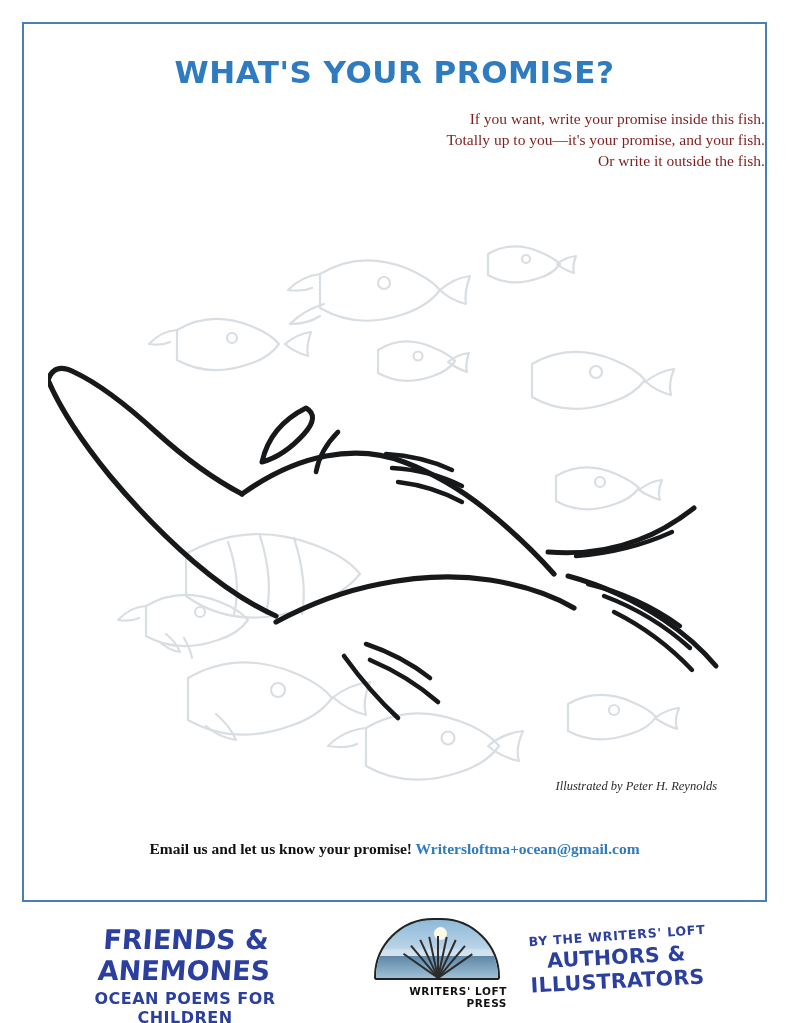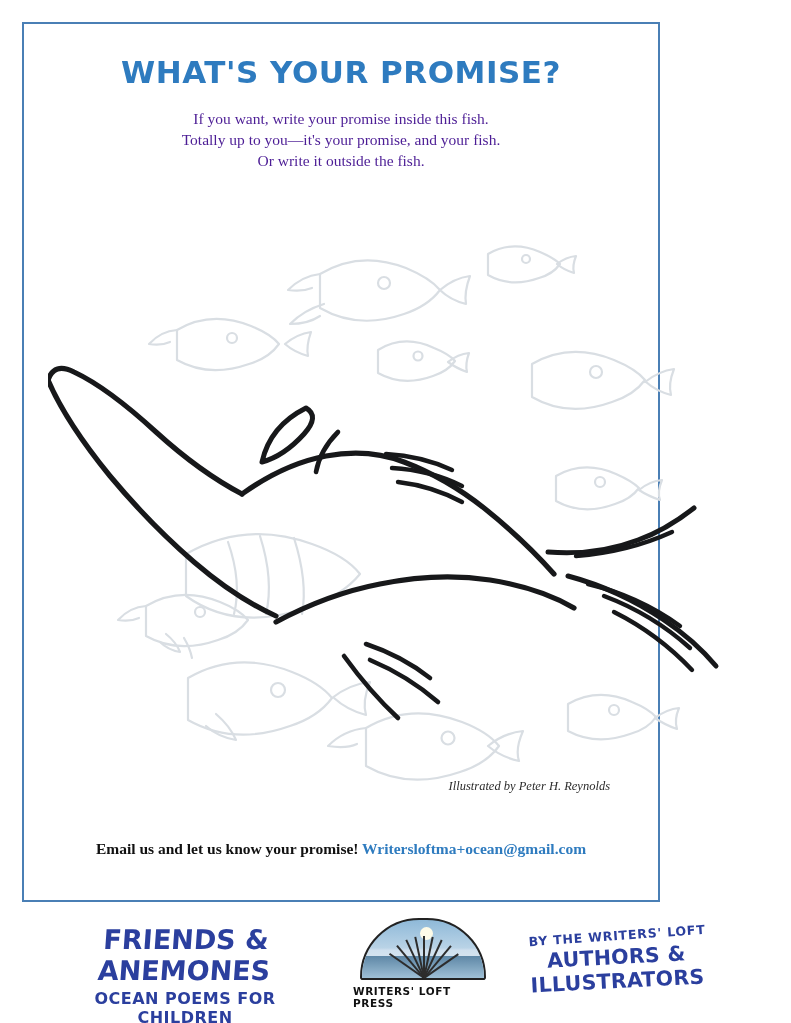--- a/index.html
+++ b/index.html
@@ -25,7 +25,7 @@
     position: absolute;
     left: 22px;
     top: 22px;
-    width: 638px;
+    width: 745px;
     height: 880px;
     border: 2px solid #4a7fb5;
     box-sizing: border-box;

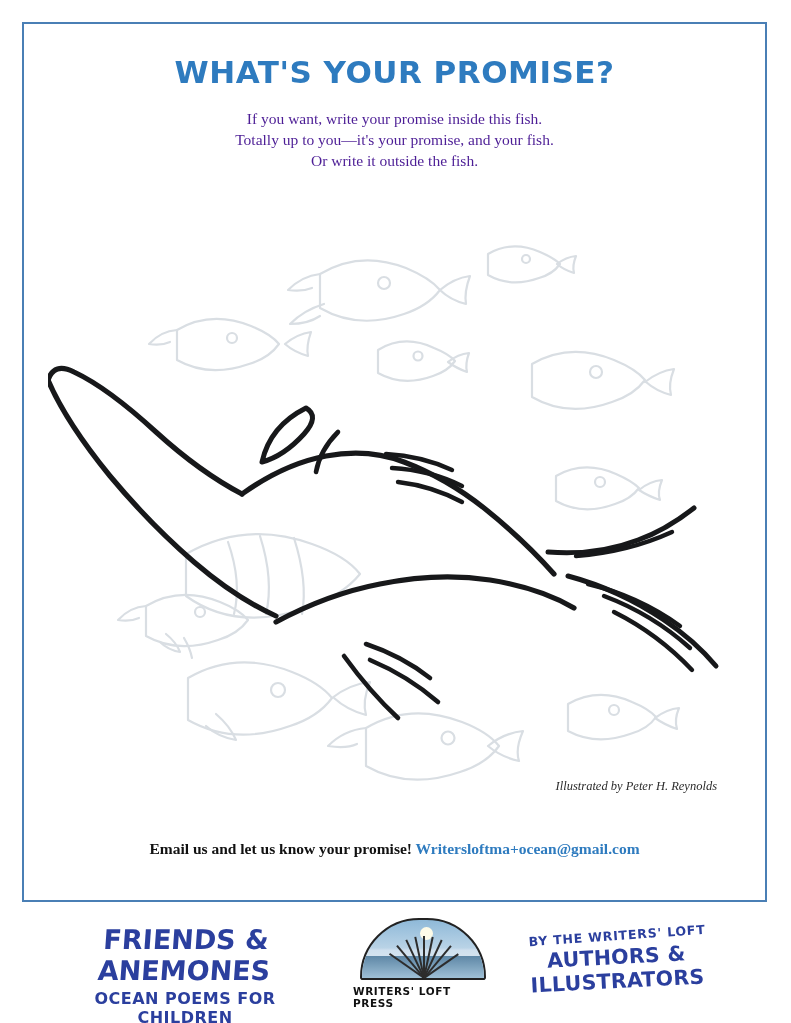--- a/index.html
+++ b/index.html
@@ -51,11 +51,11 @@
     left: 0;
     right: 0;
     top: 84px;
-    text-align: center;
+    text-align: right;
     font-family: "Liberation Serif", serif;
     font-size: 15.5px;
     line-height: 21px;
-    color: #4c1d95;
+    color: #7f1d1d;
   }
 
   

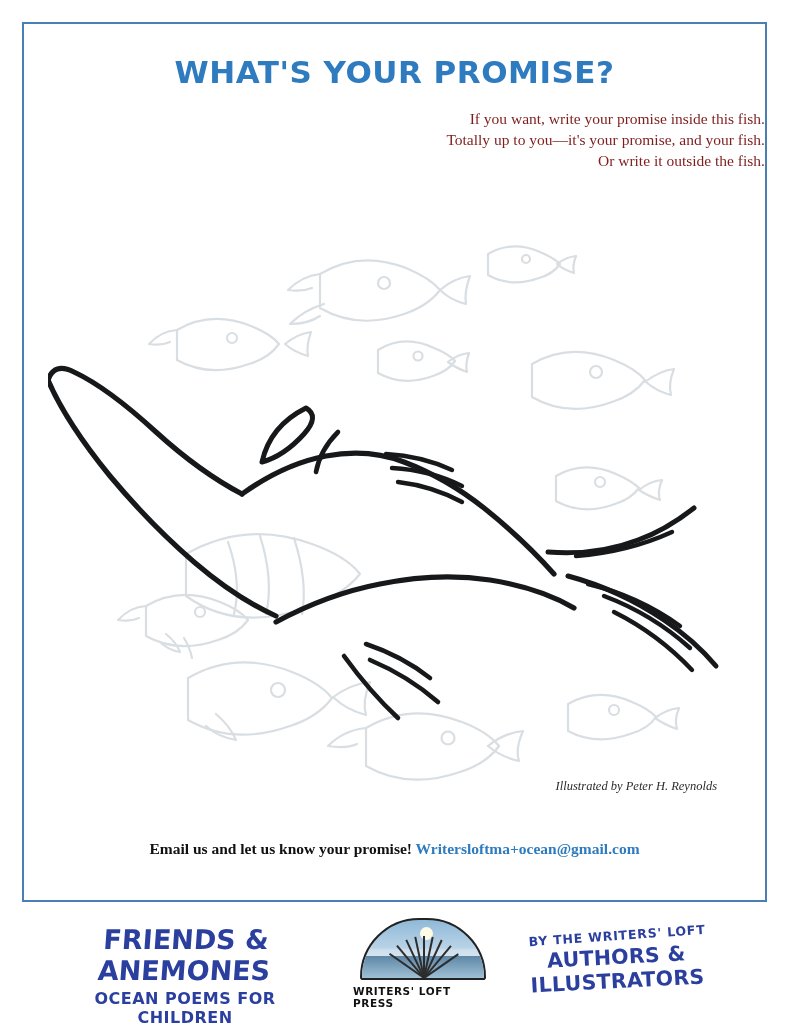--- a/index.html
+++ b/index.html
@@ -132,10 +132,10 @@
 
   .logo-mid {
     position: absolute;
-    left: 331px;
+    left: 345px;
     top: 6px;
     width: 140px;
-    text-align: left;
+    text-align: right;
   }
   .logo-mid .badge {
     width: 126px;

